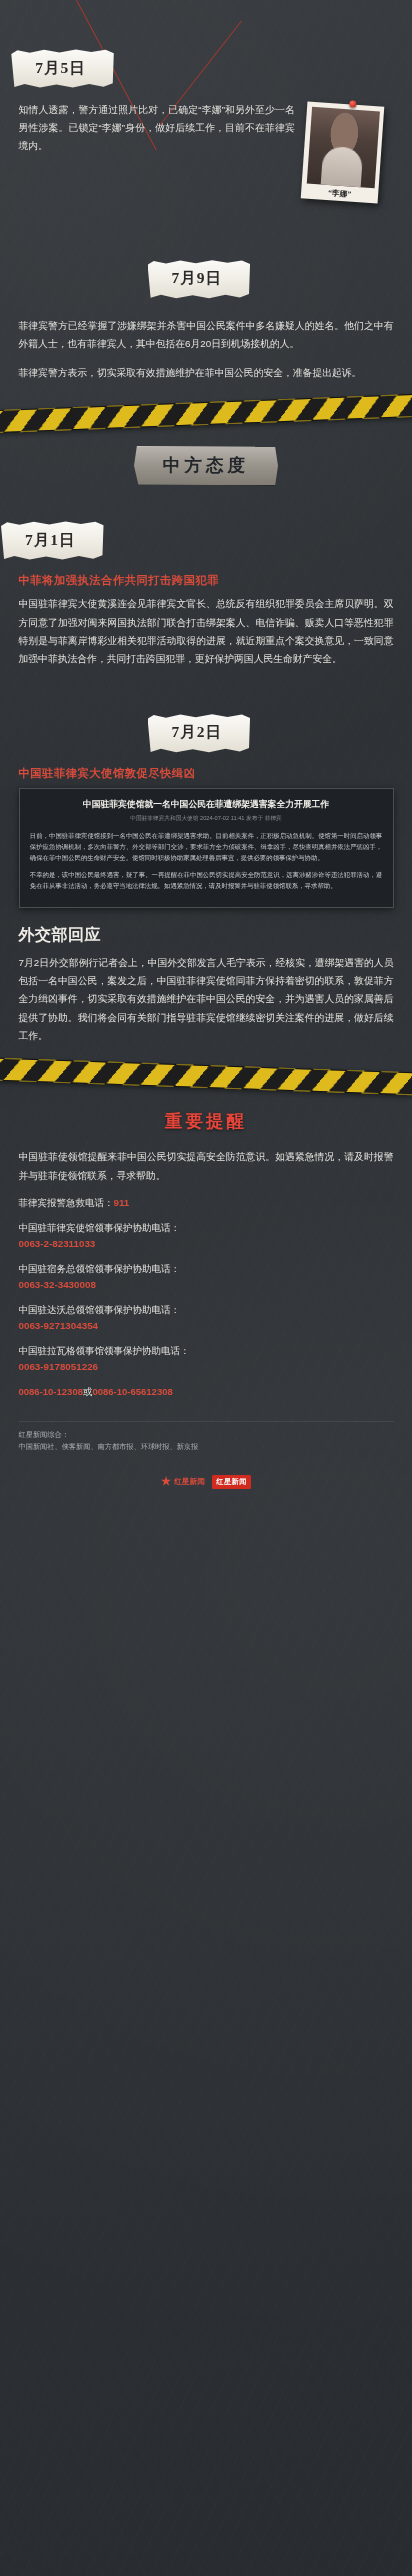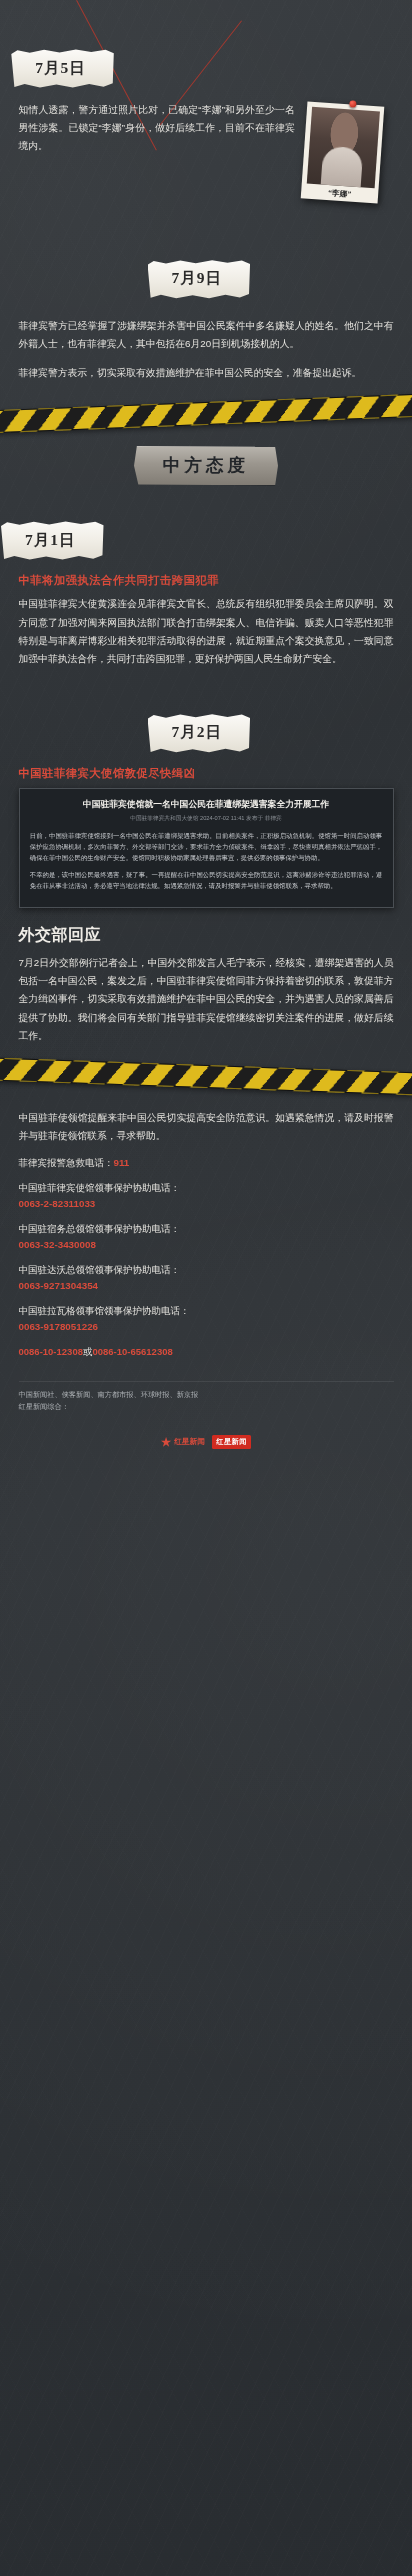--- a/index.html
+++ b/index.html
@@ -293,6 +293,7 @@
       <div class="tape t2"></div>
     </div>
 
+    <div class="notice-title">重要提醒</div>
 
     <div class="pad">
       <p class="body-text">中国驻菲使领馆提醒来菲中国公民切实提高安全防范意识。如遇紧急情况，请及时报警并与驻菲使领馆联系，寻求帮助。</p>

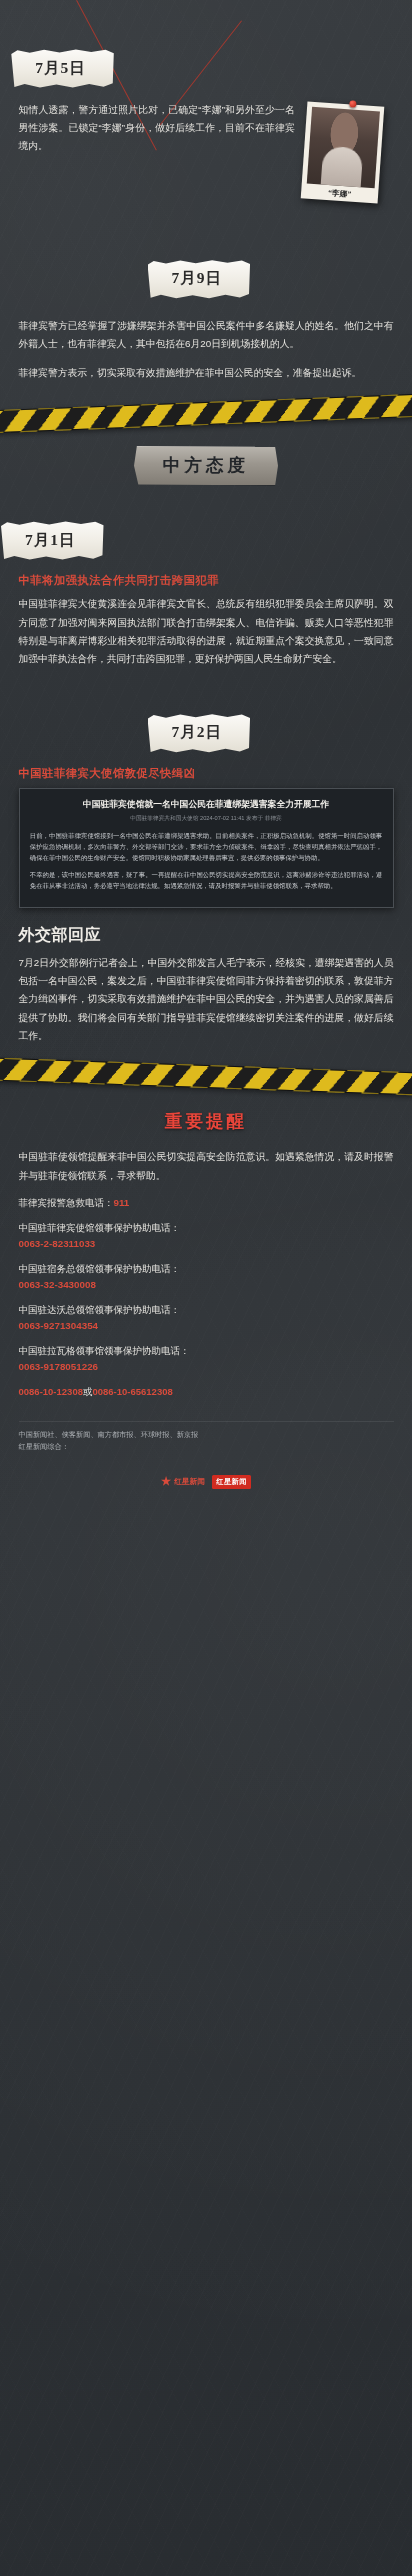--- a/index.html
+++ b/index.html
@@ -328,8 +328,8 @@
 
     <div class="footer">
       <div class="sep"></div>
+      <div>红星新闻综合：</div>
       <div>中国新闻社、侠客新闻、南方都市报、环球时报、新京报</div>
-      <div>红星新闻综合：</div>
     </div>
 
     <div class="logos">

